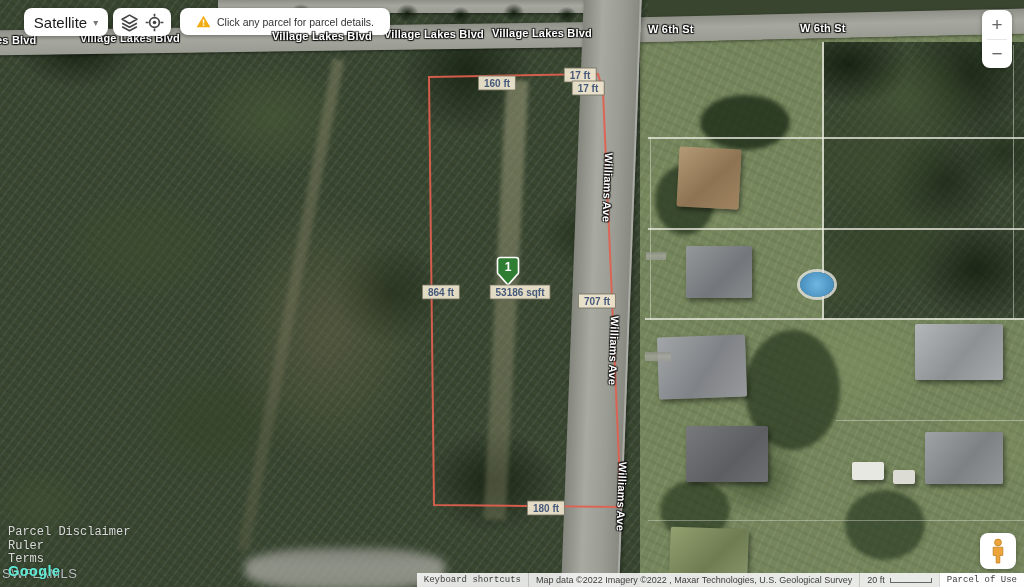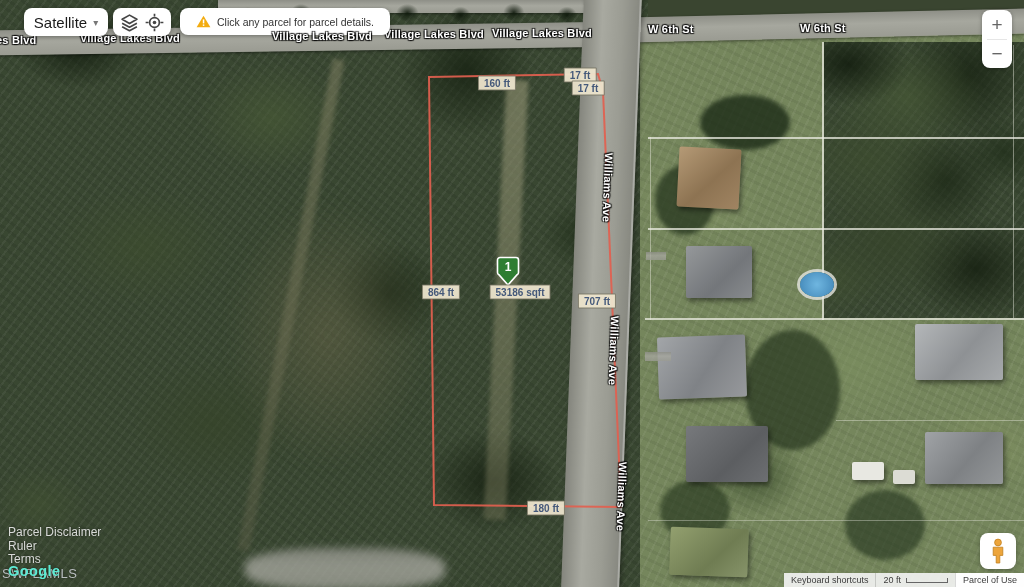--- a/index.html
+++ b/index.html
@@ -85,7 +85,7 @@
   #statusbar .seg:first-child{border-left:0;}
   #statusbar .terms{background:rgba(255,255,255,.95);}
   .scalebar{display:inline-block;width:42px;height:5px;border:1px solid #666;border-top:0;margin-left:5px;}
-  .clicky{cursor:pointer;}
+  .clicky{cursor:pointer;font-family:Liberation Mono, monospace;}
 </style>
 </head>
 <body>

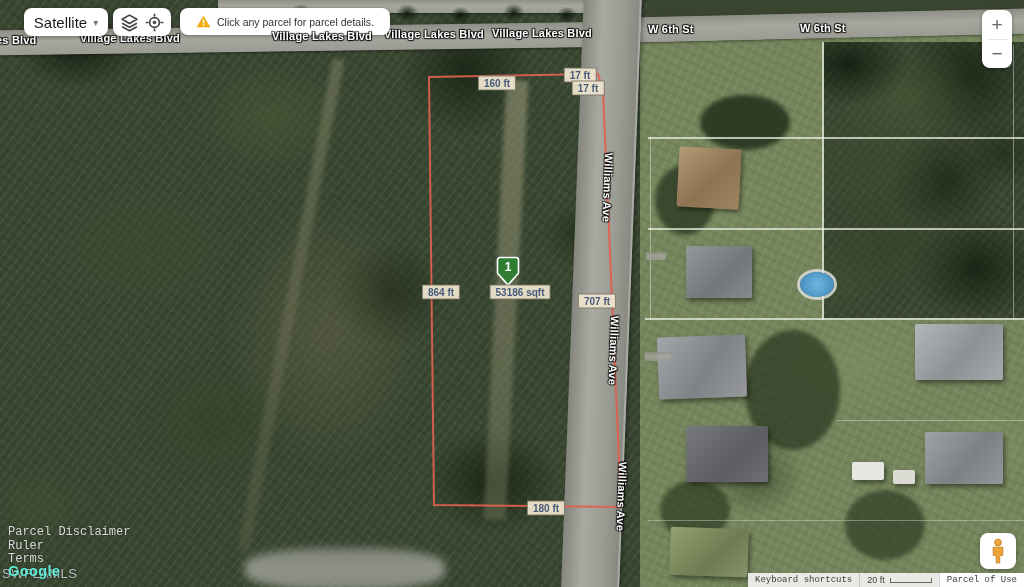--- a/index.html
+++ b/index.html
@@ -218,6 +218,7 @@
 
   <div id="statusbar">
     <div class="seg clicky">Keyboard shortcuts</div>
+    <div class="seg">Map data ©2022 Imagery ©2022 , Maxar Technologies, U.S. Geological Survey</div>
     <div class="seg">
       <span>20 ft</span>
       <span class="scalebar"></span>

